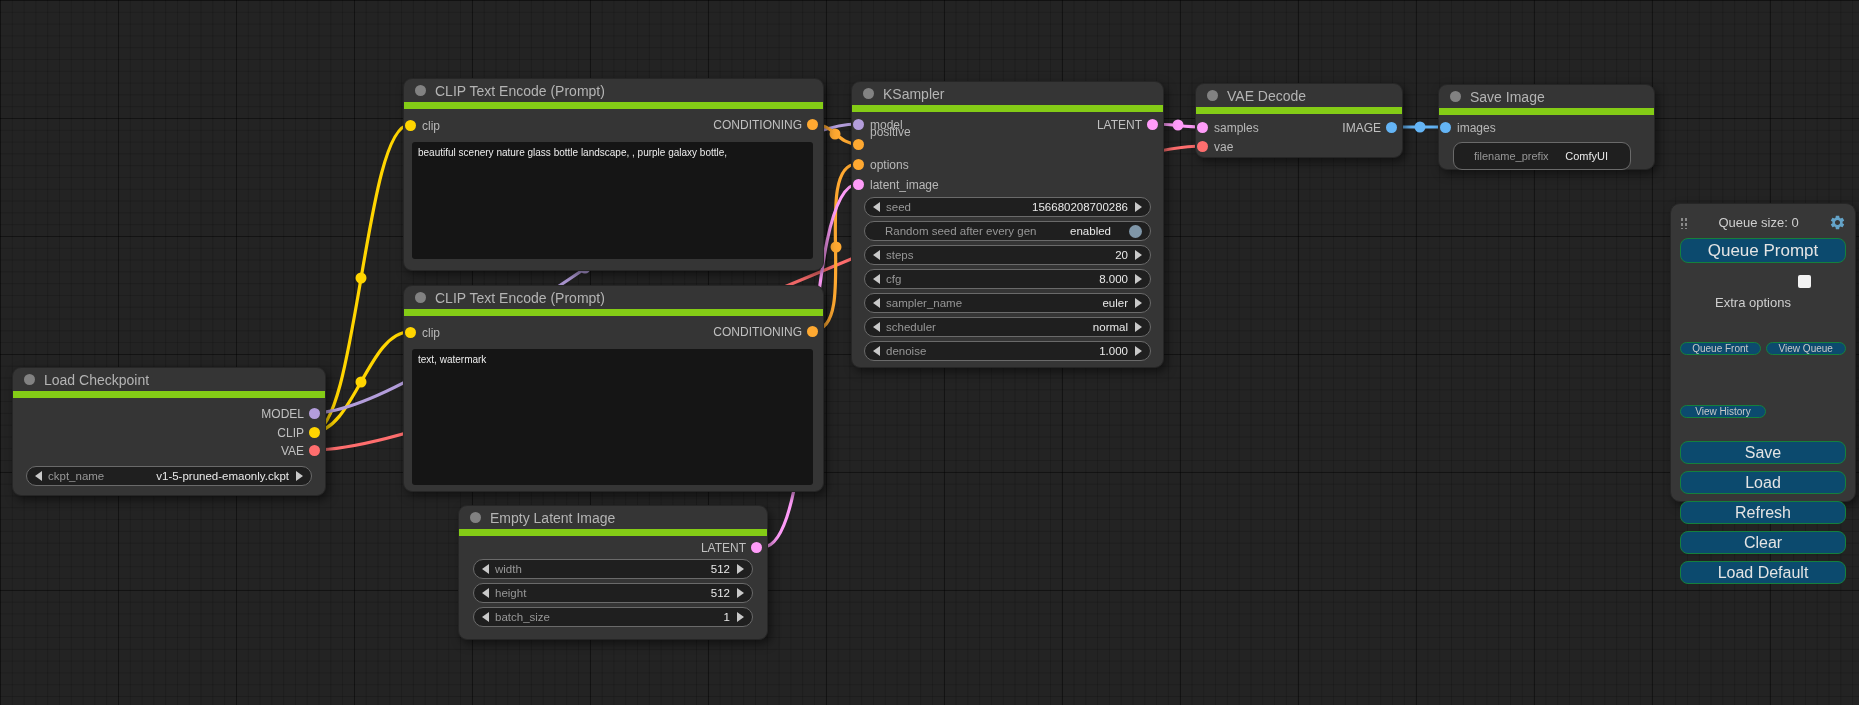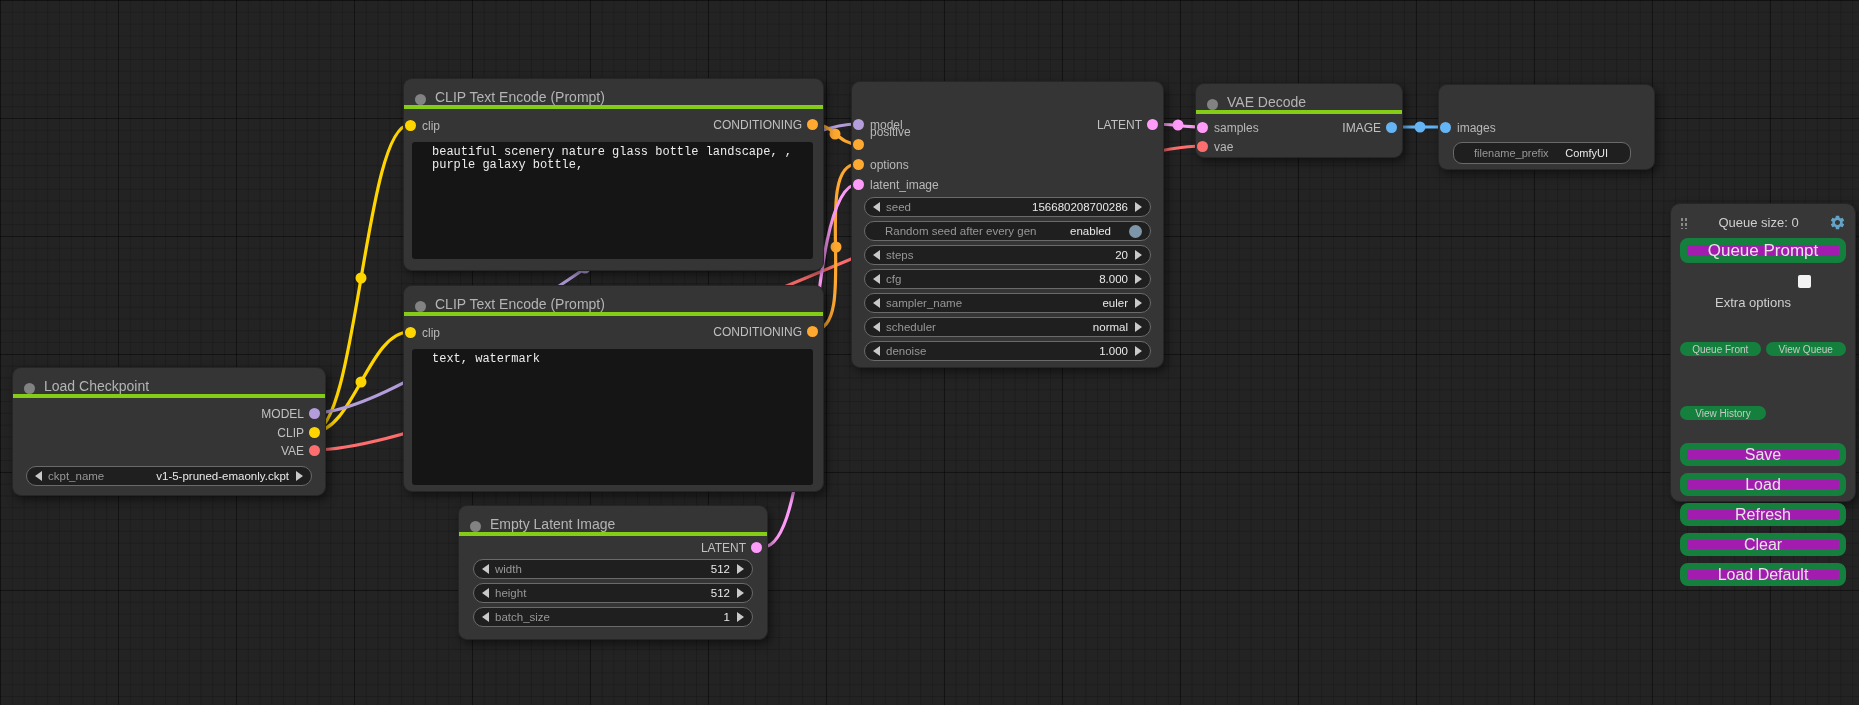--- a/index.html
+++ b/index.html
@@ -23,8 +23,8 @@
     color:#b5b5b5;
   }
   .node-title {
-    height:30px; display:flex; align-items:flex-end; padding:0 11px;
-    border-bottom:4px solid #84cc16; font-size:14px; color:#b4b4b4; white-space:nowrap;
+    height:30px; display:flex; align-items:center; padding:0 11px;
+    border-bottom:7px solid #84cc16; font-size:14px; color:#b4b4b4; white-space:nowrap;
   }
   .tdot { width:11px; height:11px; border-radius:50%; background:#828282; margin-right:9px; flex:none; }
   .port { position:absolute; width:11px; height:11px; border-radius:50%; }

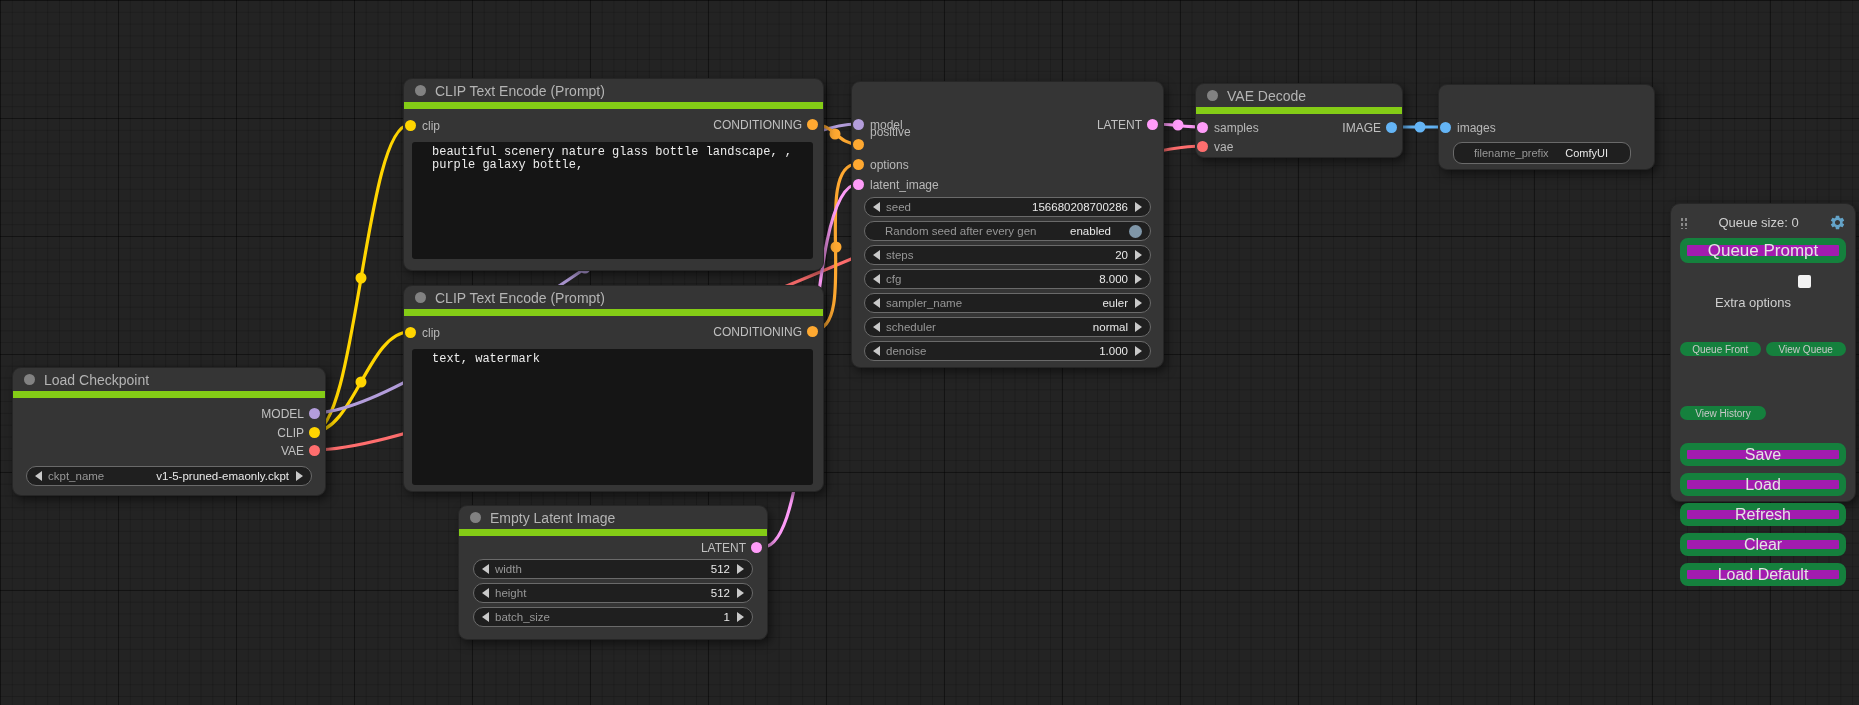--- a/index.html
+++ b/index.html
@@ -174,6 +174,10 @@
 </div>
 
 <div class="node" style="left:851px;top:81px;width:313px;height:287px">
+  <div class="node-title">
+    <span class="tdot"></span>
+    <span>KSampler</span>
+  </div>
   <span class="port in" style="top: 37px; background-color: rgb(179, 157, 219);"></span>
   <span class="in-label" style="top:35px">model</span>
   <span class="port in" style="top: 57px; background-color: rgb(255, 169, 49);"></span>

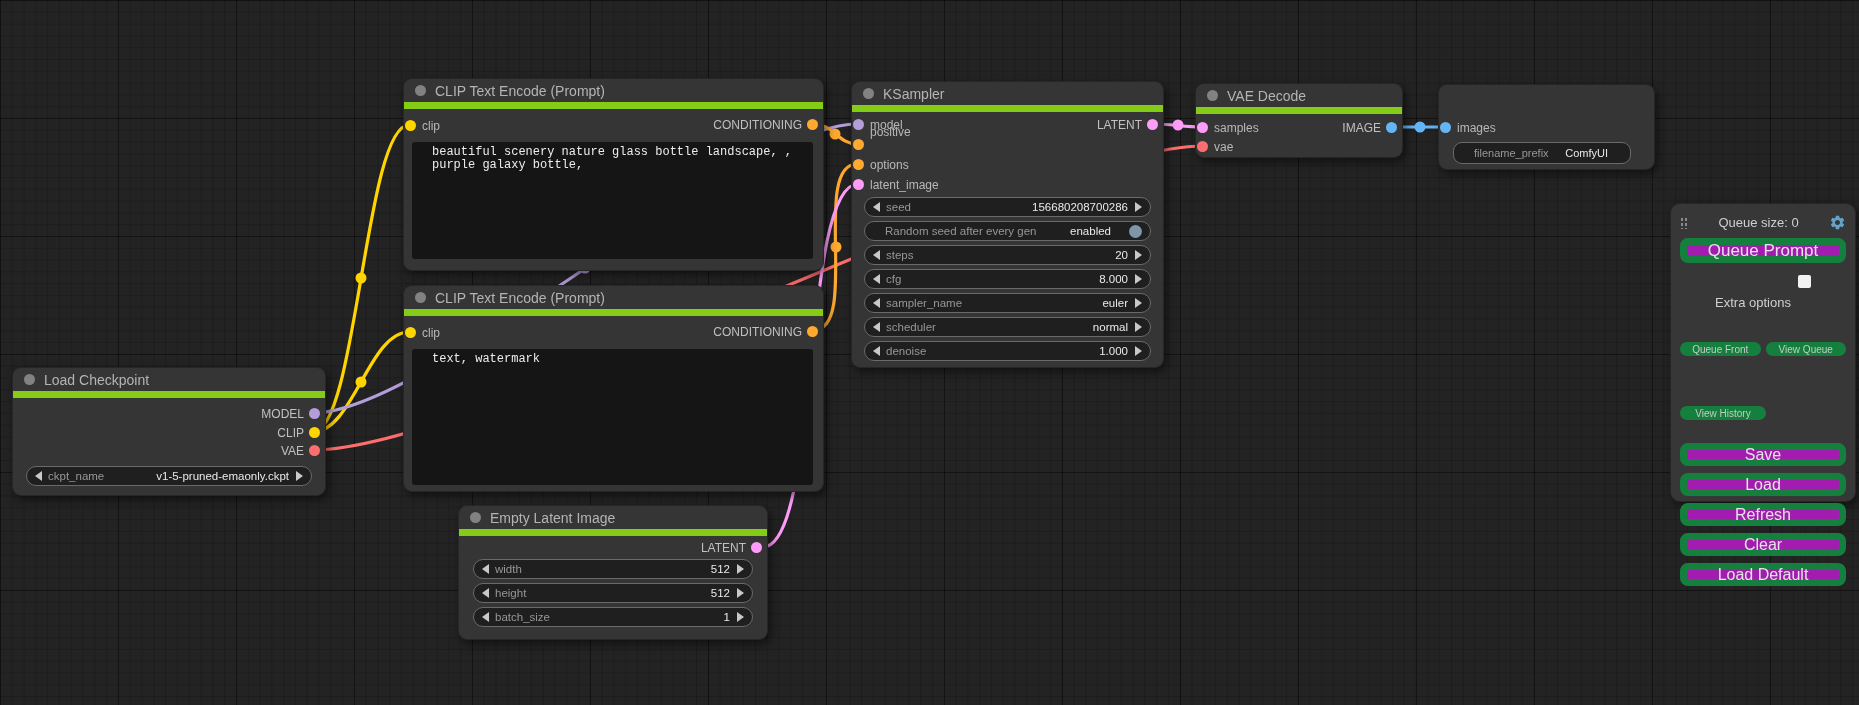--- a/index.html
+++ b/index.html
@@ -246,6 +246,10 @@
 </div>
 
 <div class="node" style="left:1438px;top:84px;width:217px;height:86px">
+  <div class="node-title">
+    <span class="tdot"></span>
+    <span>Save Image</span>
+  </div>
   <span class="port in" style="top: 37px; background-color: rgb(100, 181, 246);"></span>
   <span class="in-label" style="top:35px">images</span>
   <div class="widget small" style="left:14px;width:178px;top:57px">

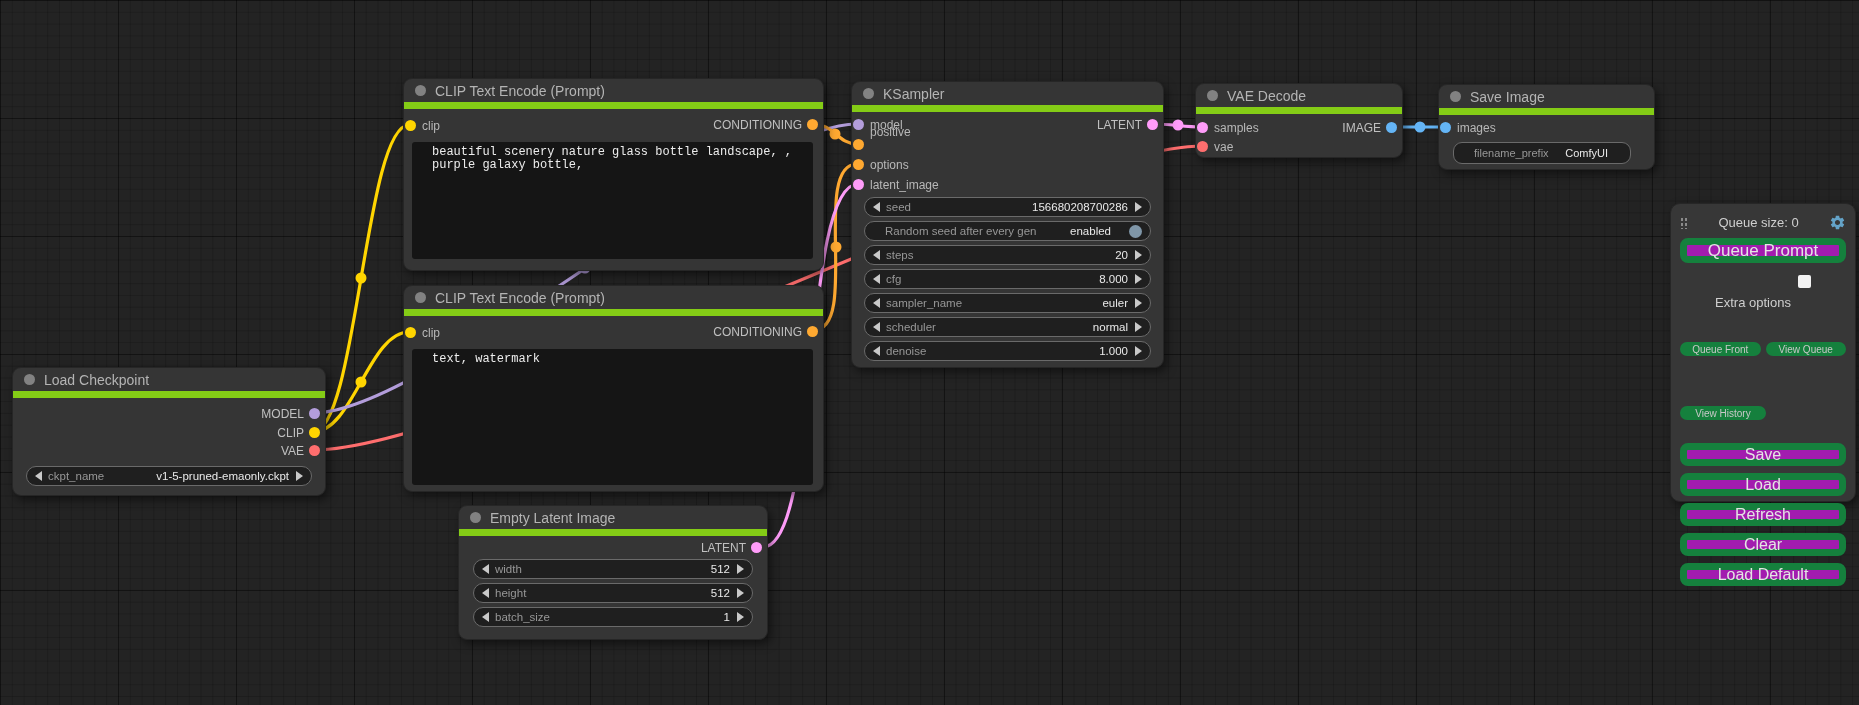--- a/index.html
+++ b/index.html
@@ -34,8 +34,8 @@
   .out-label { position:absolute; right:21px; height:16px; line-height:16px; font-size:12px; color:#c0c0c0; white-space:nowrap; }
   .node-text {
     position:absolute; background:#151515; border-radius:3px;
-    font-family:Liberation Mono, monospace; font-size:12px; line-height:13px;
-    color:#ededed; padding:4px 20px; white-space:pre-wrap; overflow:hidden;
+    font-family:Liberation Sans, sans-serif; font-size:10px; line-height:13px;
+    color:#ededed; padding:4px 6px; white-space:pre-wrap; overflow:hidden;
   }
   .widget {
     position:absolute; height:20px; background:#1f1f1f;

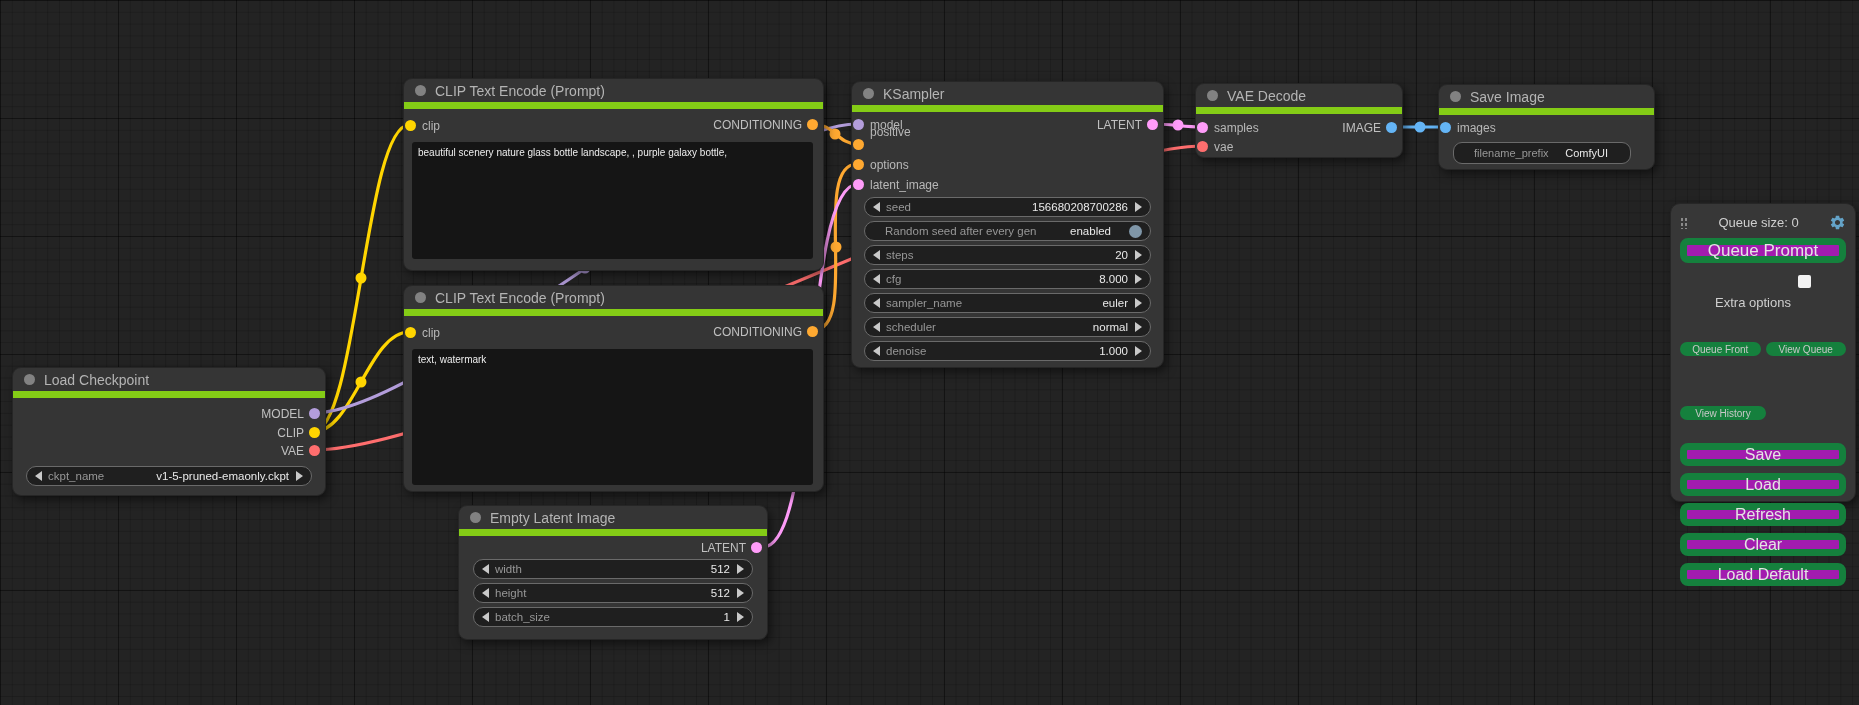--- a/index.html
+++ b/index.html
@@ -42,7 +42,7 @@
     border:1px solid #6a6a6a; border-radius:11px;
     display:flex; align-items:center; padding:0 8px; font-size:11.5px; white-space:nowrap;
   }
-  .widget.small { height:22px; border-radius:9px; font-size:11px; }
+  .widget.small { height:28px; border-radius:9px; font-size:11px; }
   .w-label { color:#979797; margin-left:6px; }
   .w-value { margin-left:auto; color:#e9e9e9; margin-right:7px; }
   .arr { width:0; height:0; flex:none; }

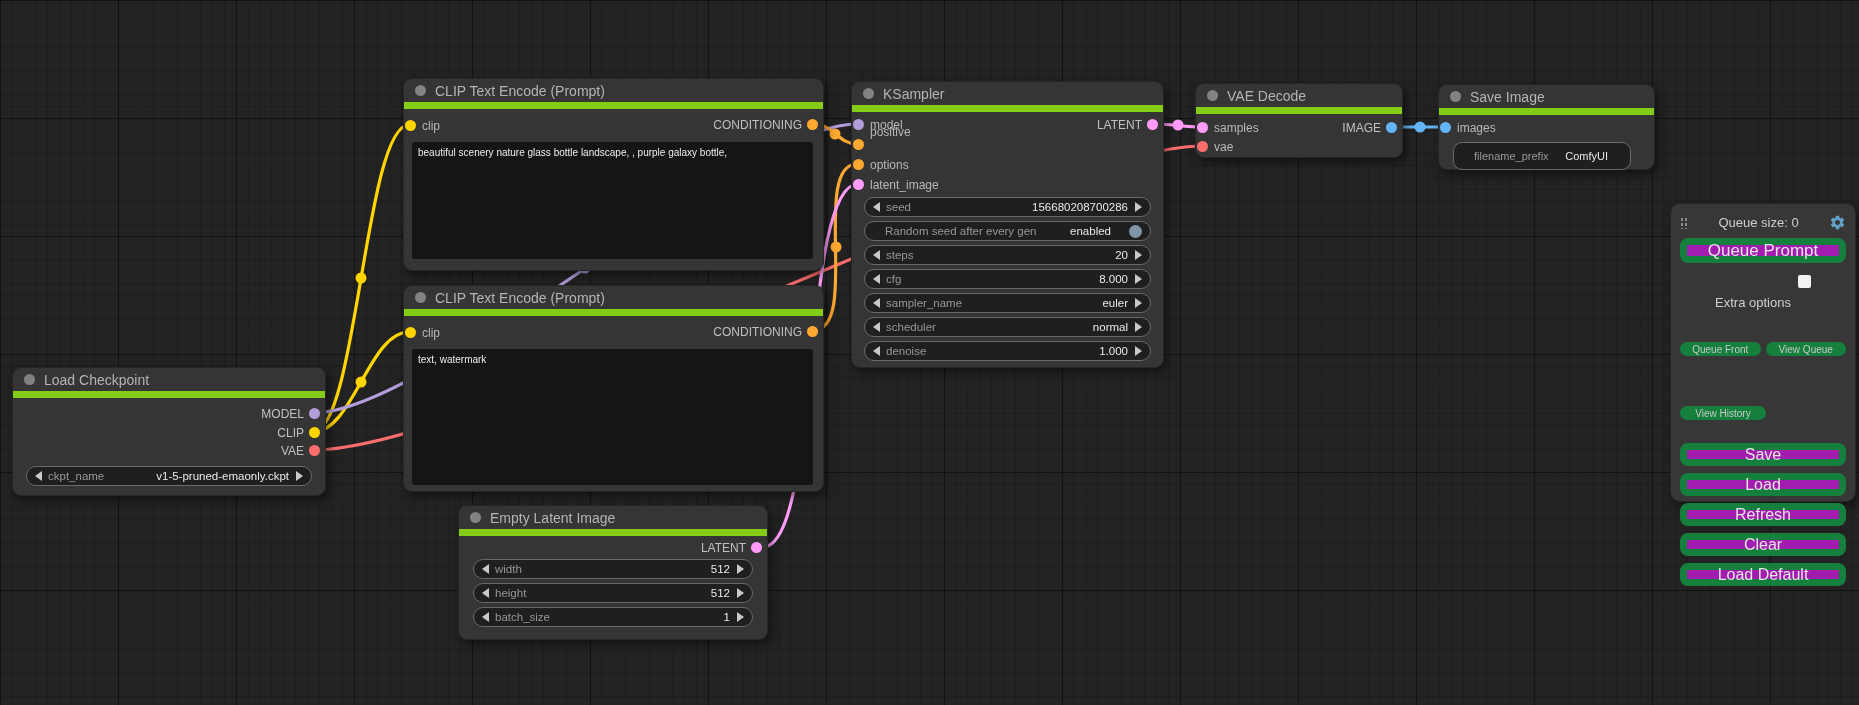--- a/index.html
+++ b/index.html
@@ -64,7 +64,7 @@
   }
   .qp-title { flex:1; text-align:center; font-size:13px; color:#cfcfcf; }
   .btn {
-    background:#a21caf; border:7px solid #15803d; border-radius:8px;
+    background:#0c4a6e; border:1px solid #15803d; border-radius:8px;
     color:#e4e4e4; display:flex; align-items:center; justify-content:center;
     cursor:pointer;
   }

